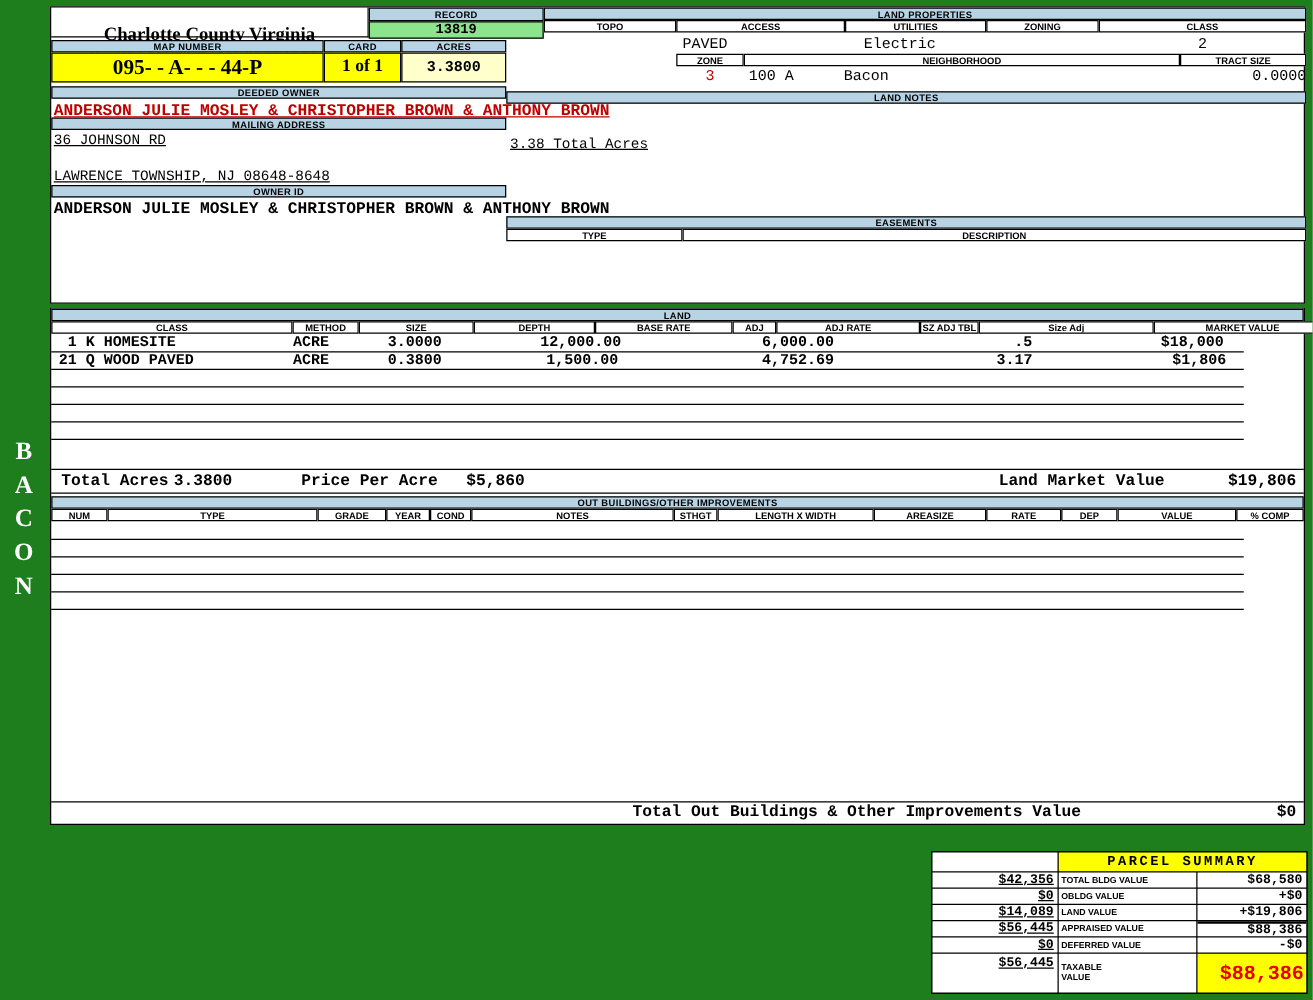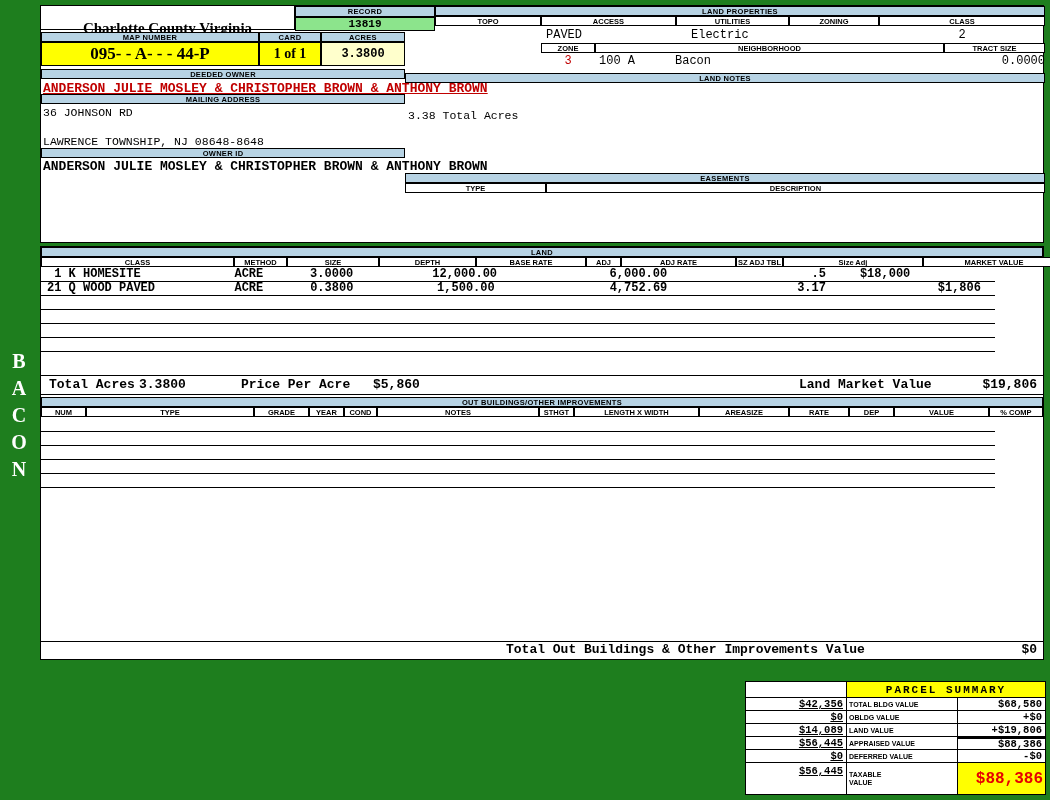--- a/index.html
+++ b/index.html
@@ -26,7 +26,7 @@
   .owner-red{font:bold 13px "Liberation Mono",monospace;color:#c00000;text-decoration:underline;white-space:nowrap;}
   .owner-blk{font:bold 13px "Liberation Mono",monospace;color:#000;white-space:nowrap;}
   .val12{position:absolute;font:12px "Liberation Mono",monospace;white-space:nowrap;}
-  .val11{position:absolute;font:11.5px "Liberation Mono",monospace;white-space:nowrap;}
+  .val11{position:absolute;font:11.5px "Liberation Mono",monospace;white-space:nowrap;text-decoration:underline;}
   .trow{position:absolute;left:0;width:954px;height:14px;border-bottom:1px solid #000;display:flex;
         align-items:center;font:bold 12px "Liberation Mono",monospace;}
   .trow > div{box-sizing:border-box;overflow:hidden;}

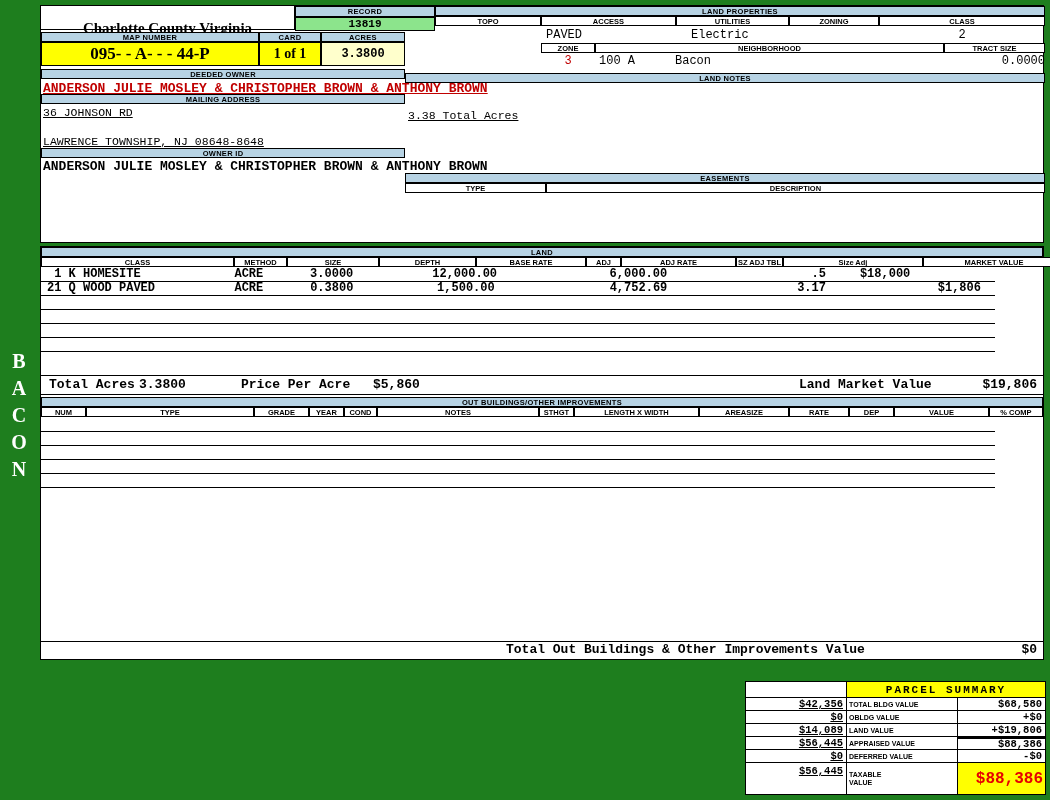--- a/index.html
+++ b/index.html
@@ -143,7 +143,7 @@
       <div style="width:115px;text-align:right;padding-right:14px">6,000.00</div>
       <div style="width:47px"></div>
       <div style="width:140px;text-align:right;padding-right:34px">.5</div>
-      <div style="width:142px;padding-right:16px">$18,000</div>
+      <div style="width:142px;text-align:right;padding-right:16px">$18,000</div>
     </div>
 
     <div class="trow" style="top:34px">

